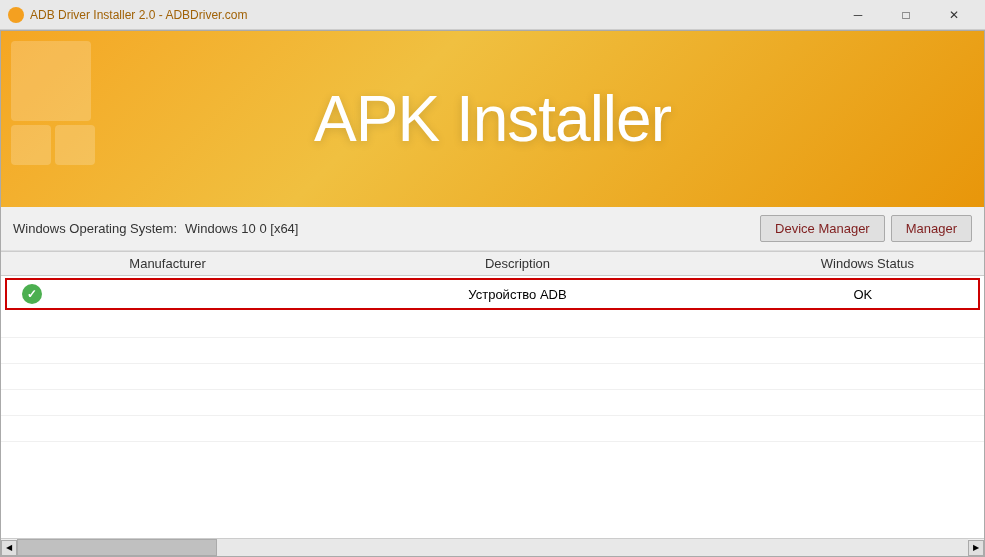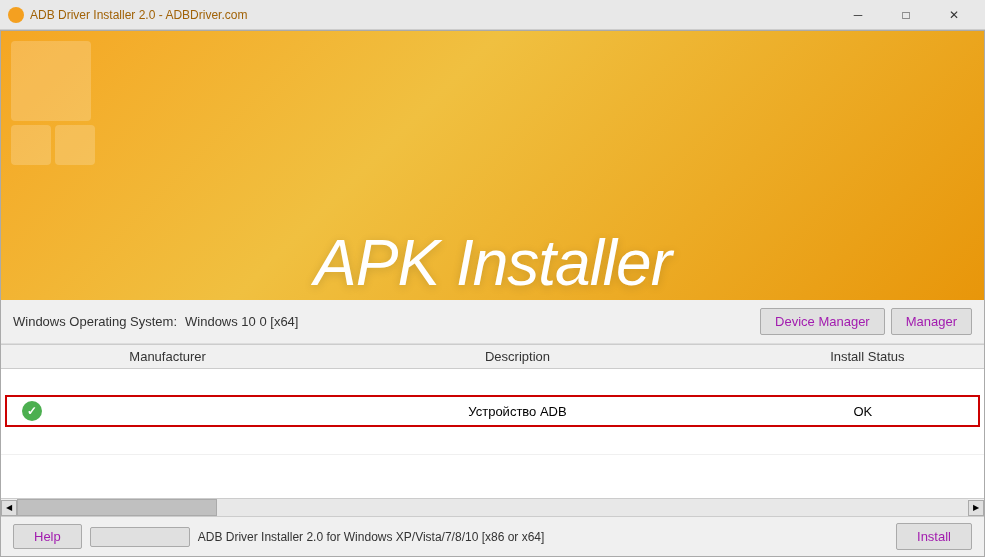--- a/index.html
+++ b/index.html
@@ -67,14 +67,13 @@
     
     .banner {
       background: linear-gradient(135deg, #f5a623 0%, #f0c040 40%, #e8960a 100%);
-      height: 269px;
-      display: flex;
-      align-items: flex-end;
+      height: 176px;
+      display: flex;
+      align-items: center;
       justify-content: center;
       position: relative;
       flex-shrink: 0;
       overflow: hidden;
-      font-style: italic;
     }
     .banner-squares {
       position: absolute;

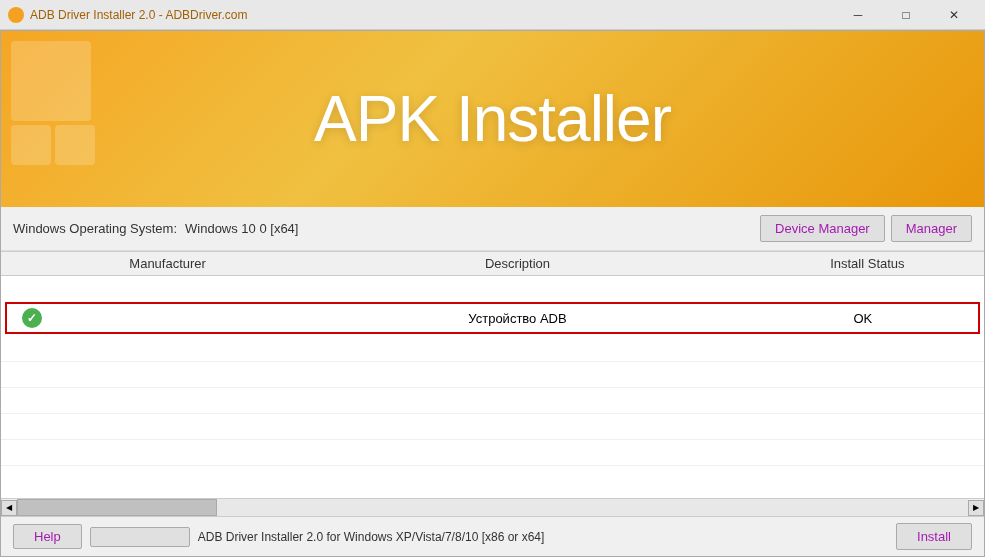--- a/index.html
+++ b/index.html
@@ -134,7 +134,7 @@
       border-radius: 2px;
       cursor: pointer;
       font-size: 13px;
-      color: #a21caf;
+      color: #7f1d1d;
     }
 
     

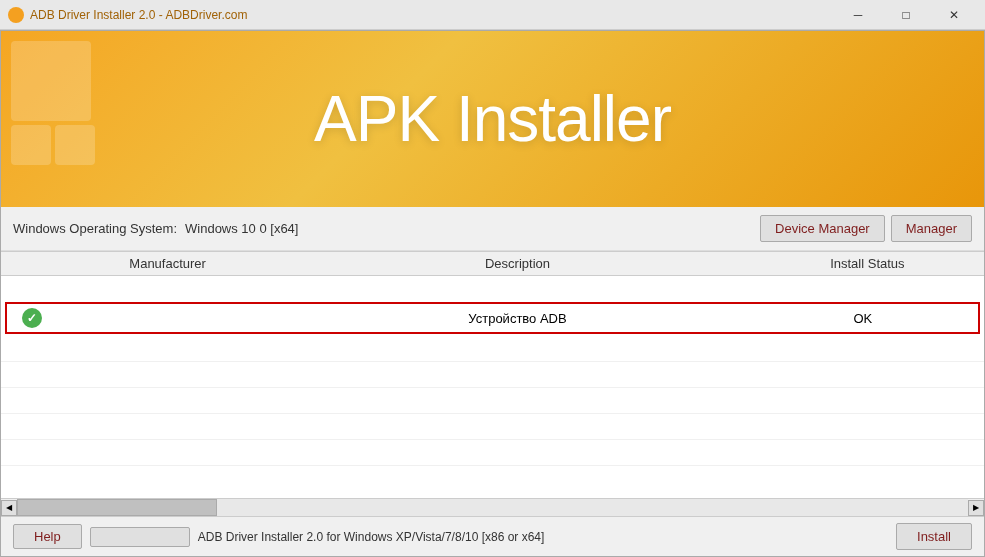--- a/index.html
+++ b/index.html
@@ -145,7 +145,6 @@
       flex-direction: column;
       background: white;
       border-top: 1px solid #ccc;
-      gap: 24px;
     }
     .table-header {
       display: flex;

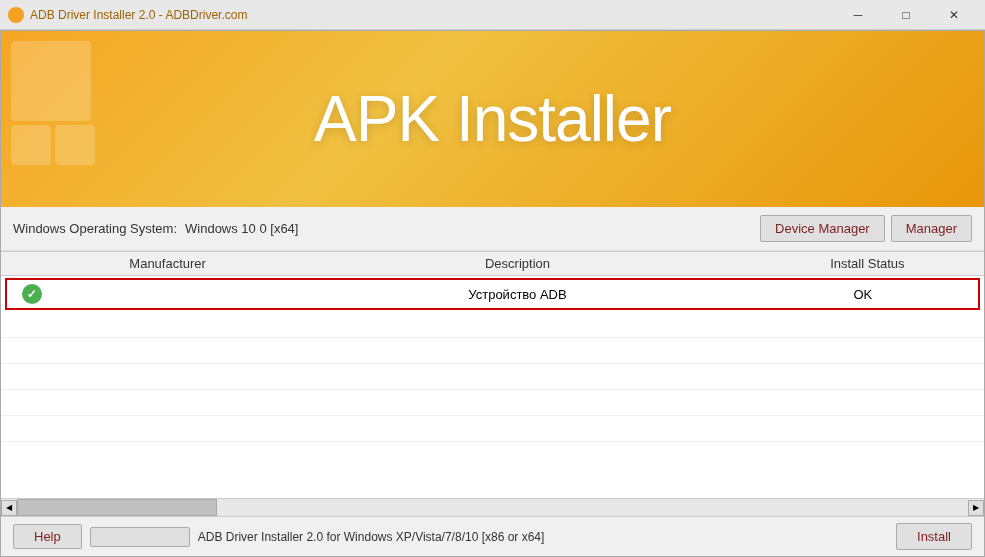--- a/index.html
+++ b/index.html
@@ -322,7 +322,7 @@
       <div class="col-icon"></div>
       <div class="col-manufacturer th">Manufacturer</div>
       <div class="col-description th">Description</div>
-      <div class="col-status th">Install Status</div>
+      <div class="col-status th">Windows Status</div>
     </div>
 
     <div class="table-body">

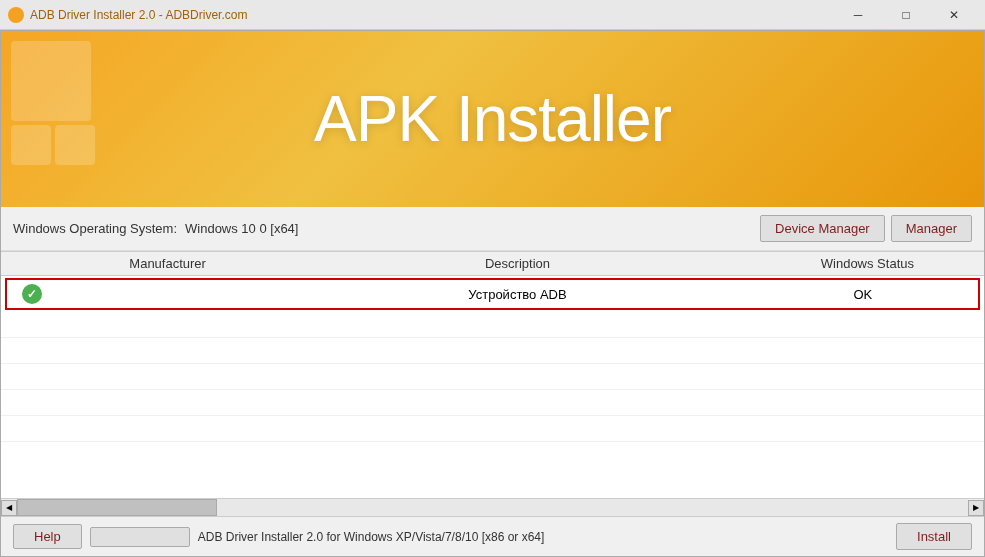--- a/index.html
+++ b/index.html
@@ -352,14 +352,6 @@
     </div>
   </div>
 
-  <div class="footer">
-    <button class="btn footer-help-btn">Help</button>
-    <div class="progress-bar-container">
-      <div class="progress-bar-fill"></div>
-    </div>
-    <span class="footer-info">ADB Driver Installer 2.0 for Windows XP/Vista/7/8/10 [x86 or x64]</span>
-    <button class="btn install-btn">Install</button>
-  </div>
 
 </div>
 

